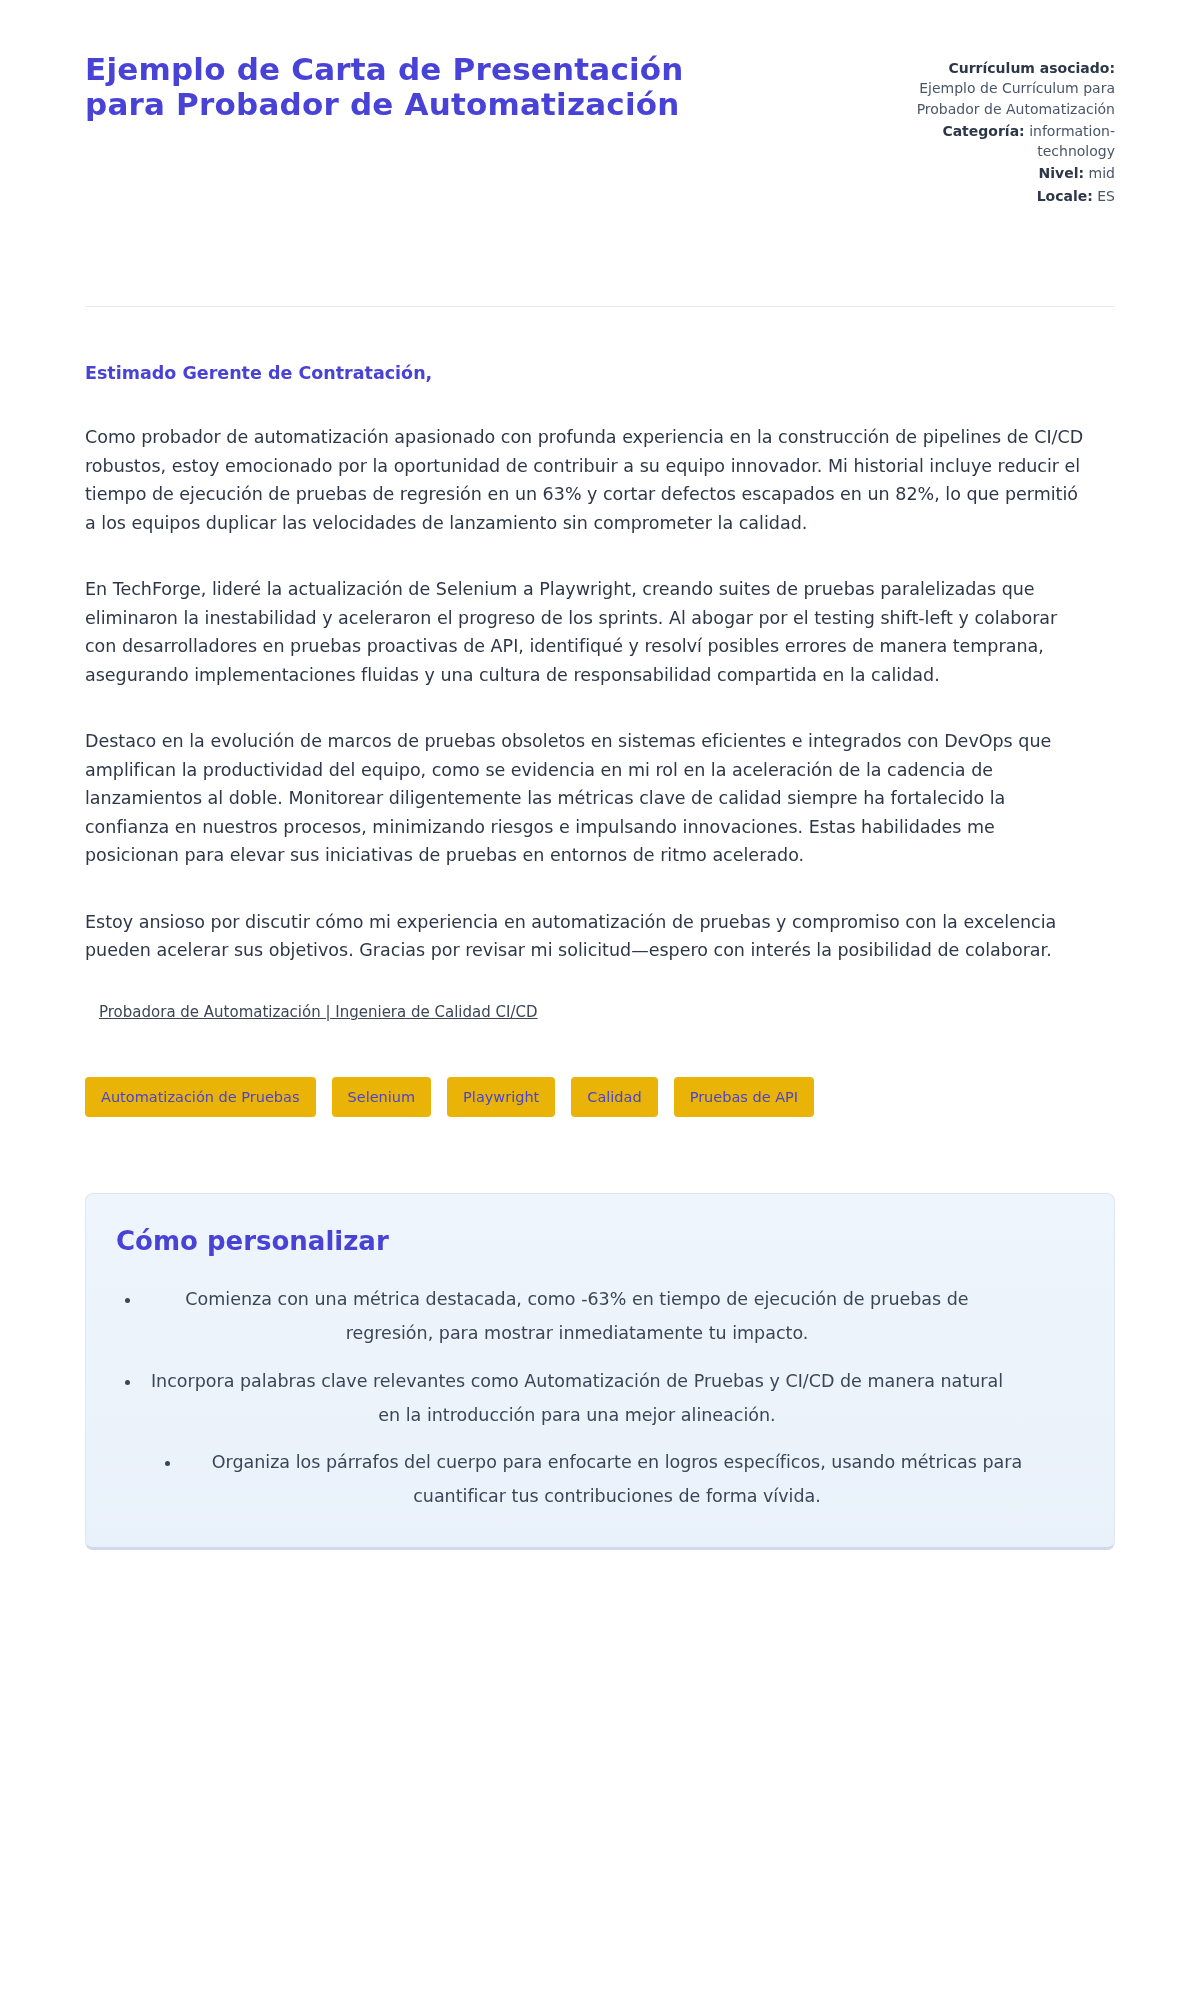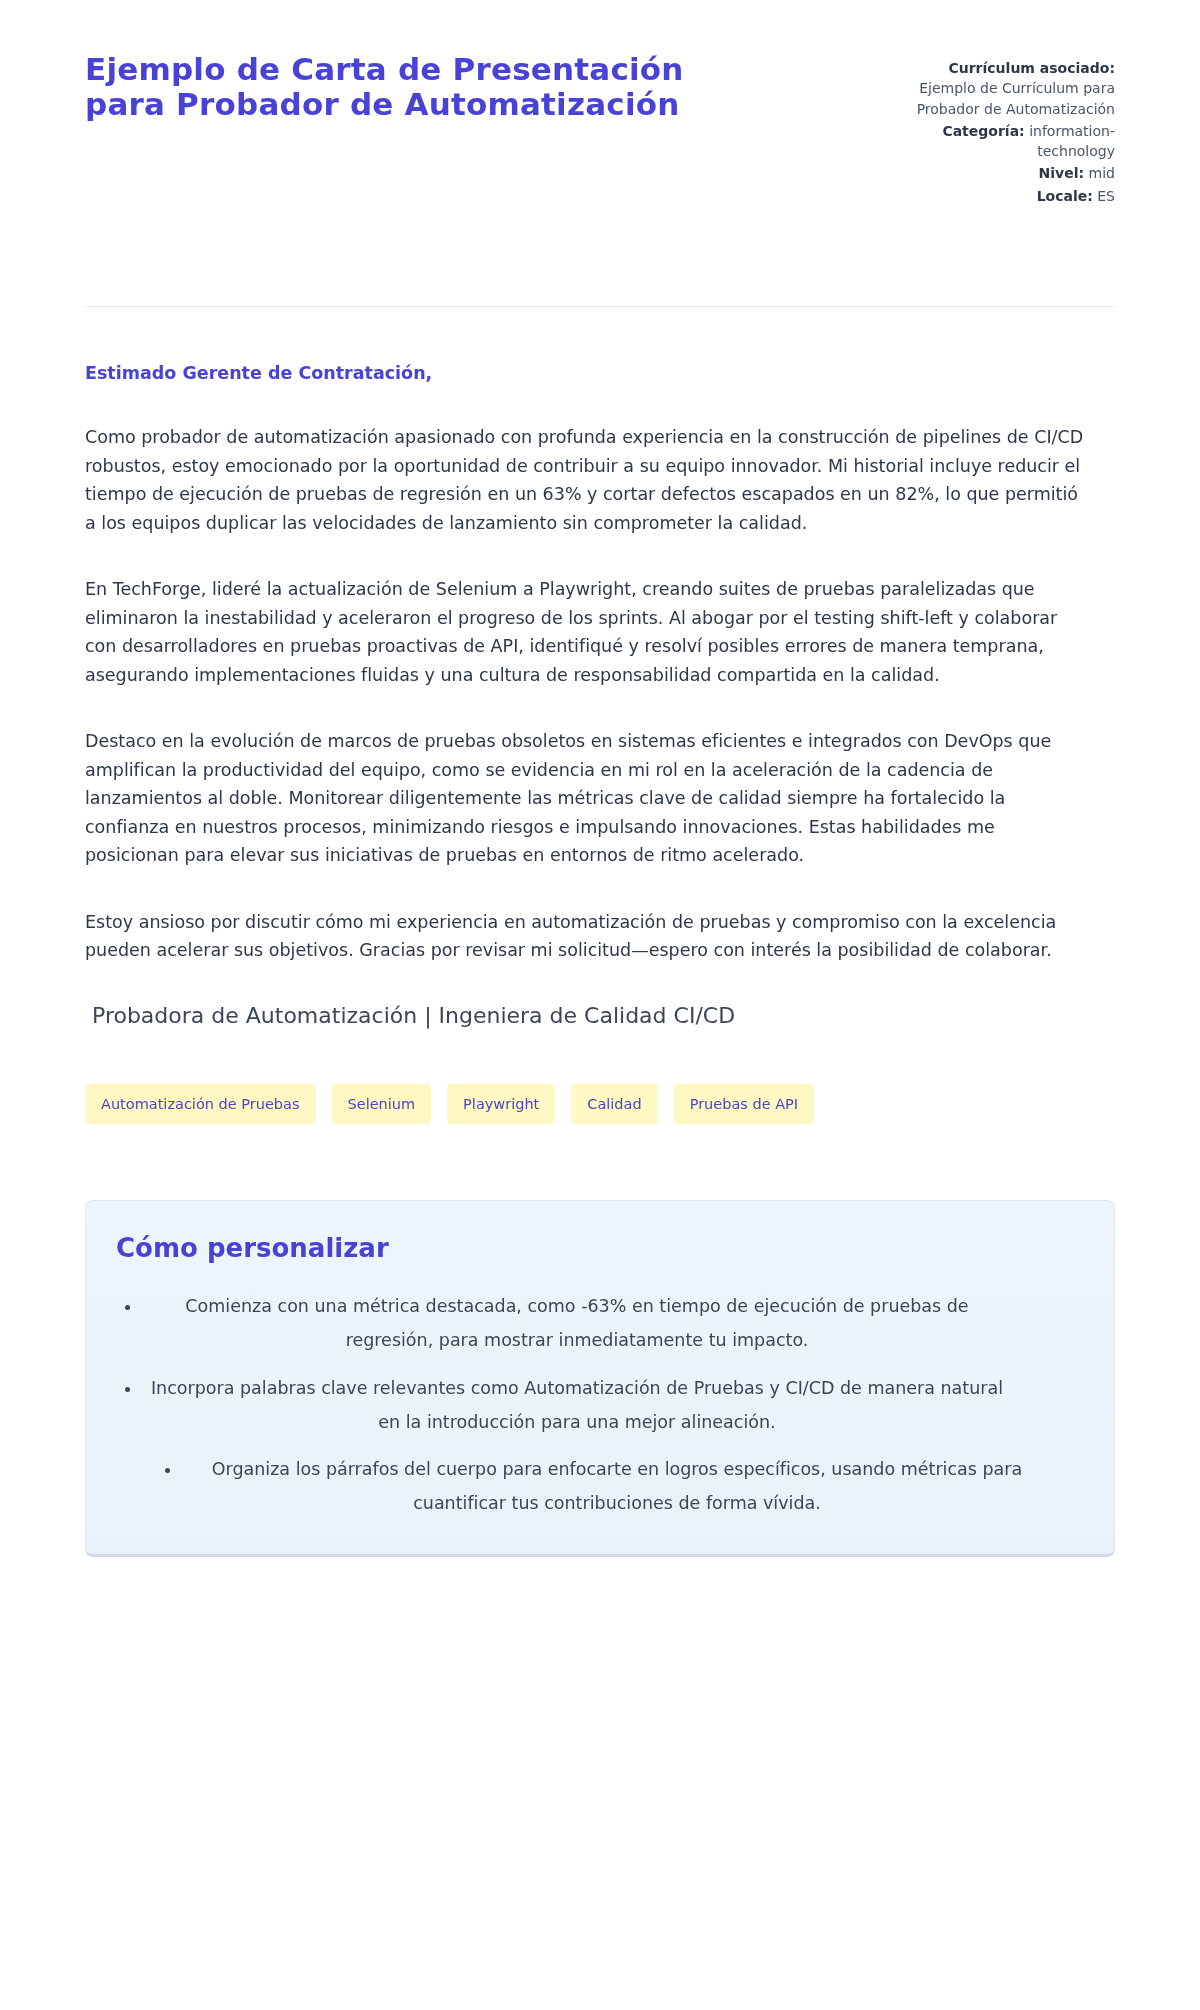--- a/index.html
+++ b/index.html
@@ -76,9 +76,10 @@
     color: #1f2733;
   }
   .signature-role {
-    margin: 14px 0 0 7px;
-    font-size: 22px;
+    margin: 14px 0 0 14px;
+    font-size: 15px;
     color: #3c4656;
+    text-decoration: underline;
   }
   
   .tags {

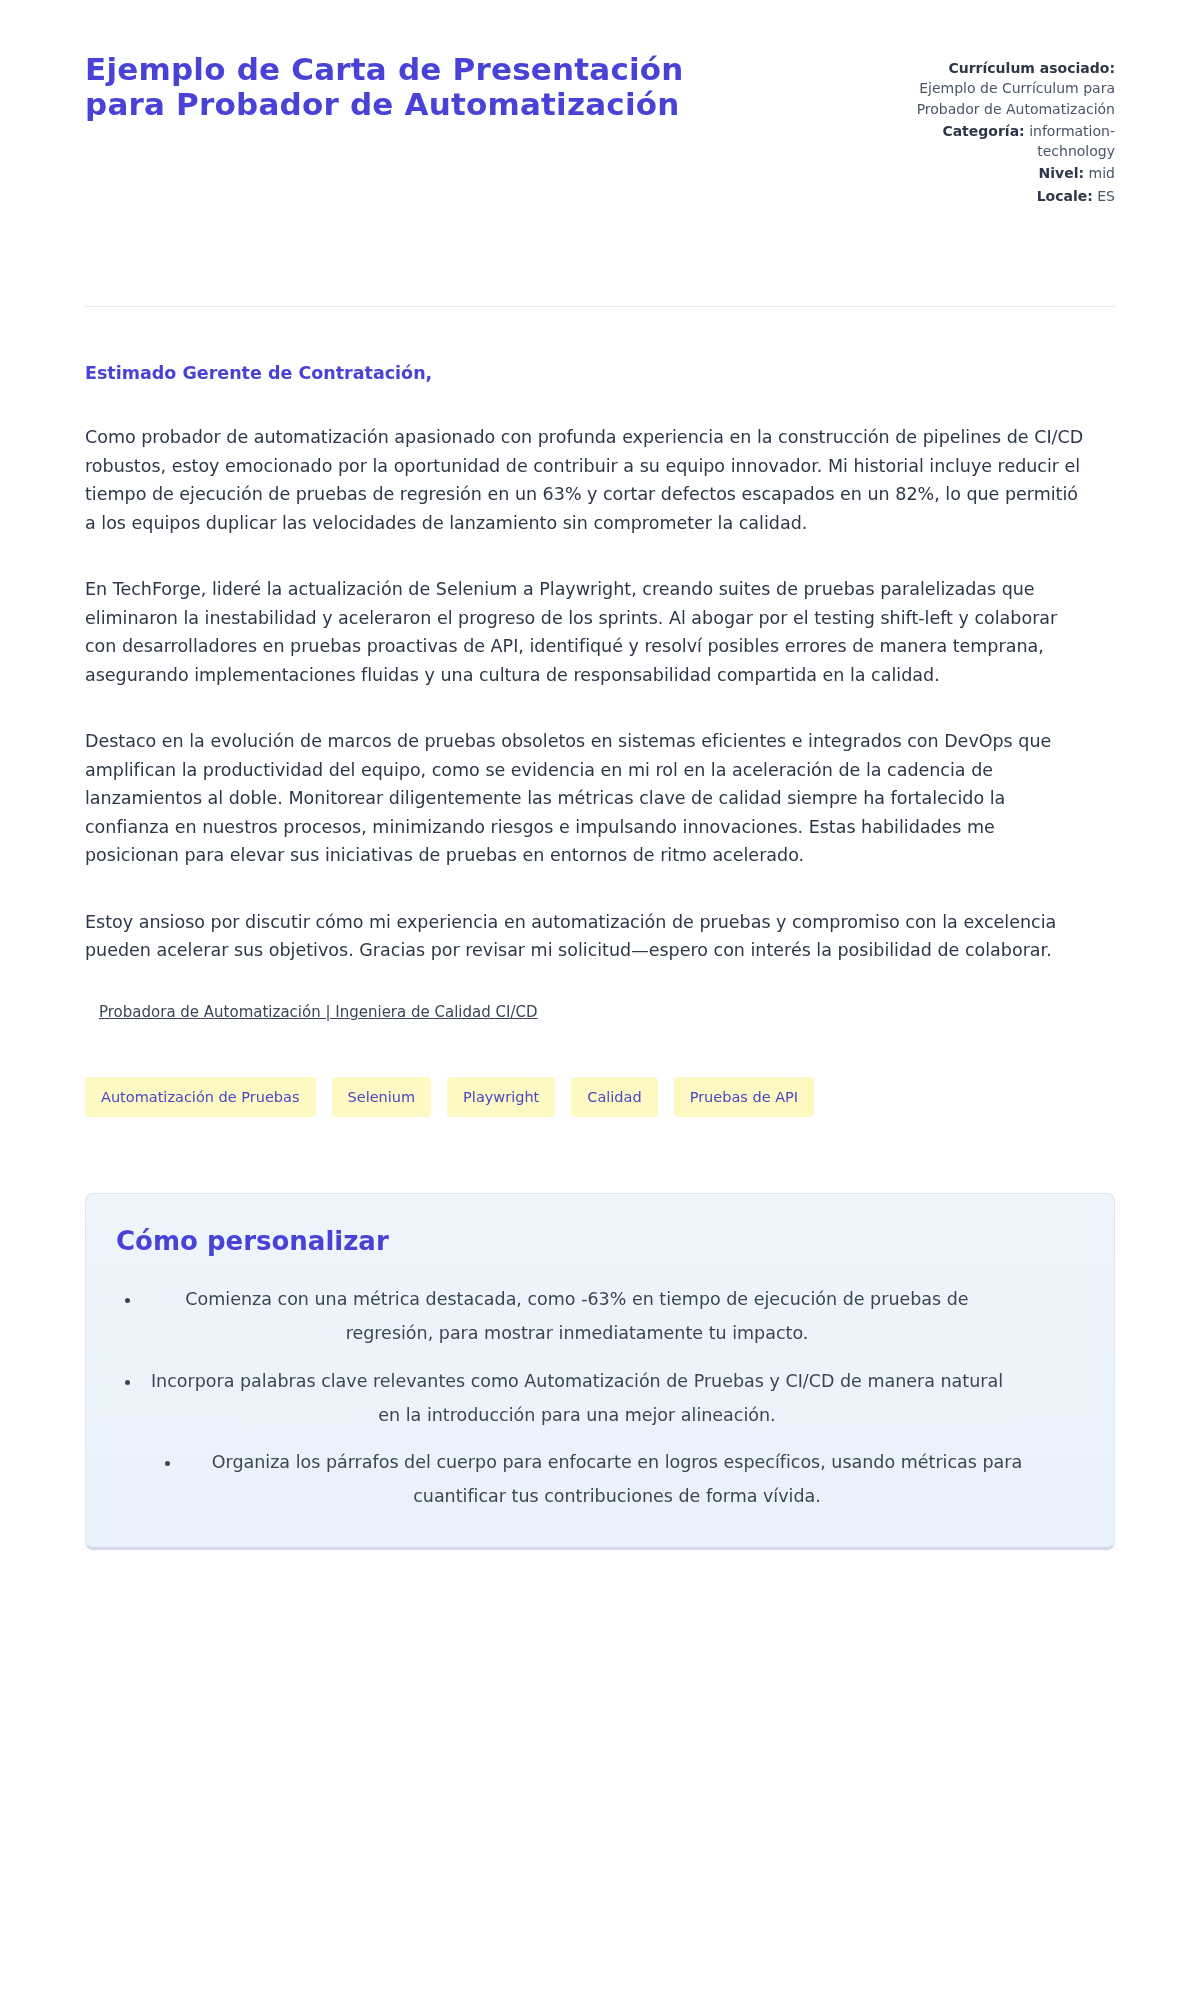--- a/index.html
+++ b/index.html
@@ -90,7 +90,7 @@
   }
   .tag {
     display: inline-block;
-    background: #fef9c3;
+    background: #eab308;
     color: #4c46c6;
     font-size: 14.5px;
     line-height: 1;

